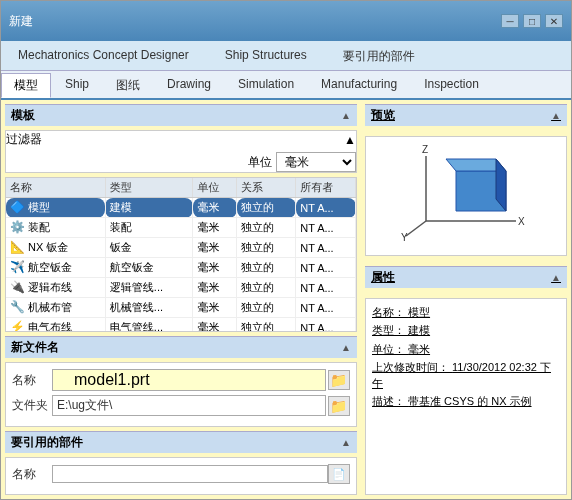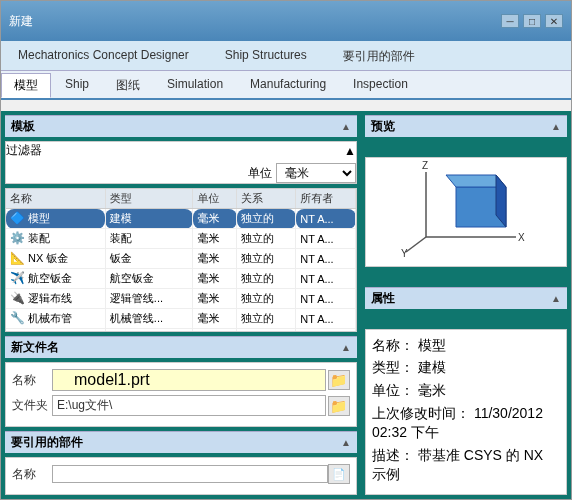--- a/index.html
+++ b/index.html
@@ -287,6 +287,7 @@
     <div class="second-tab active">模型</div>
     <div class="second-tab">Ship</div>
     <div class="second-tab">图纸</div>
+    <div class="second-tab">Drawing</div>
     <div class="second-tab">Simulation</div>
     <div class="second-tab">Manufacturing</div>
     <div class="second-tab">Inspection</div>

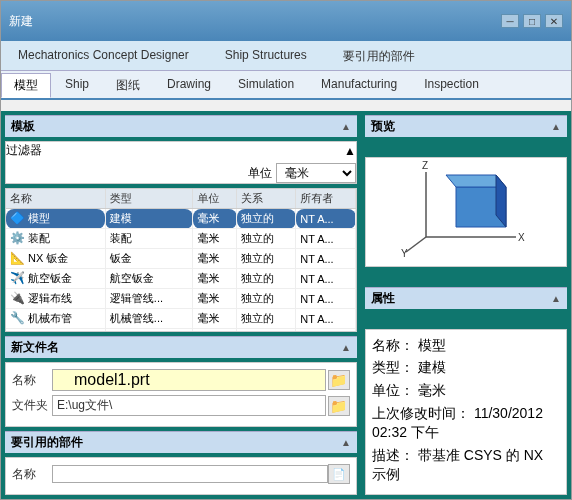--- a/index.html
+++ b/index.html
@@ -84,9 +84,8 @@
       display: flex;
       flex: 1;
       overflow: hidden;
-      background: #0f766e;
+      background: #fef9c3;
       gap: 0;
-      margin-top: 11px;
     }
     .left-panel {
       width: 360px;

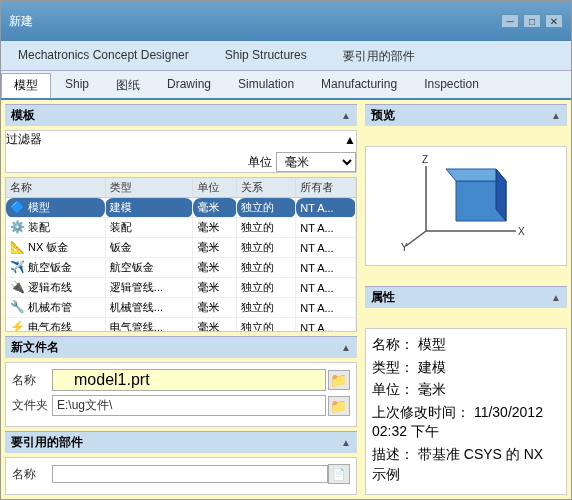--- a/index.html
+++ b/index.html
@@ -99,7 +99,8 @@
       display: flex;
       flex-direction: column;
       padding: 4px;
-      gap: 20px;
+      gap: 10px;
+      text-decoration: underline;
     }
     .section-header {
       display: flex;

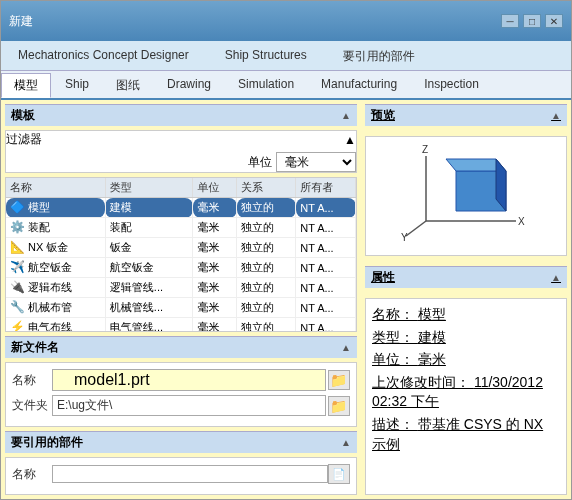--- a/index.html
+++ b/index.html
@@ -189,7 +189,7 @@
       background: white;
       border: 1px solid #ccc;
       padding: 6px;
-      font-size: 14px;
+      font-size: 11px;
       flex: 1;
     }
     .props-row {

